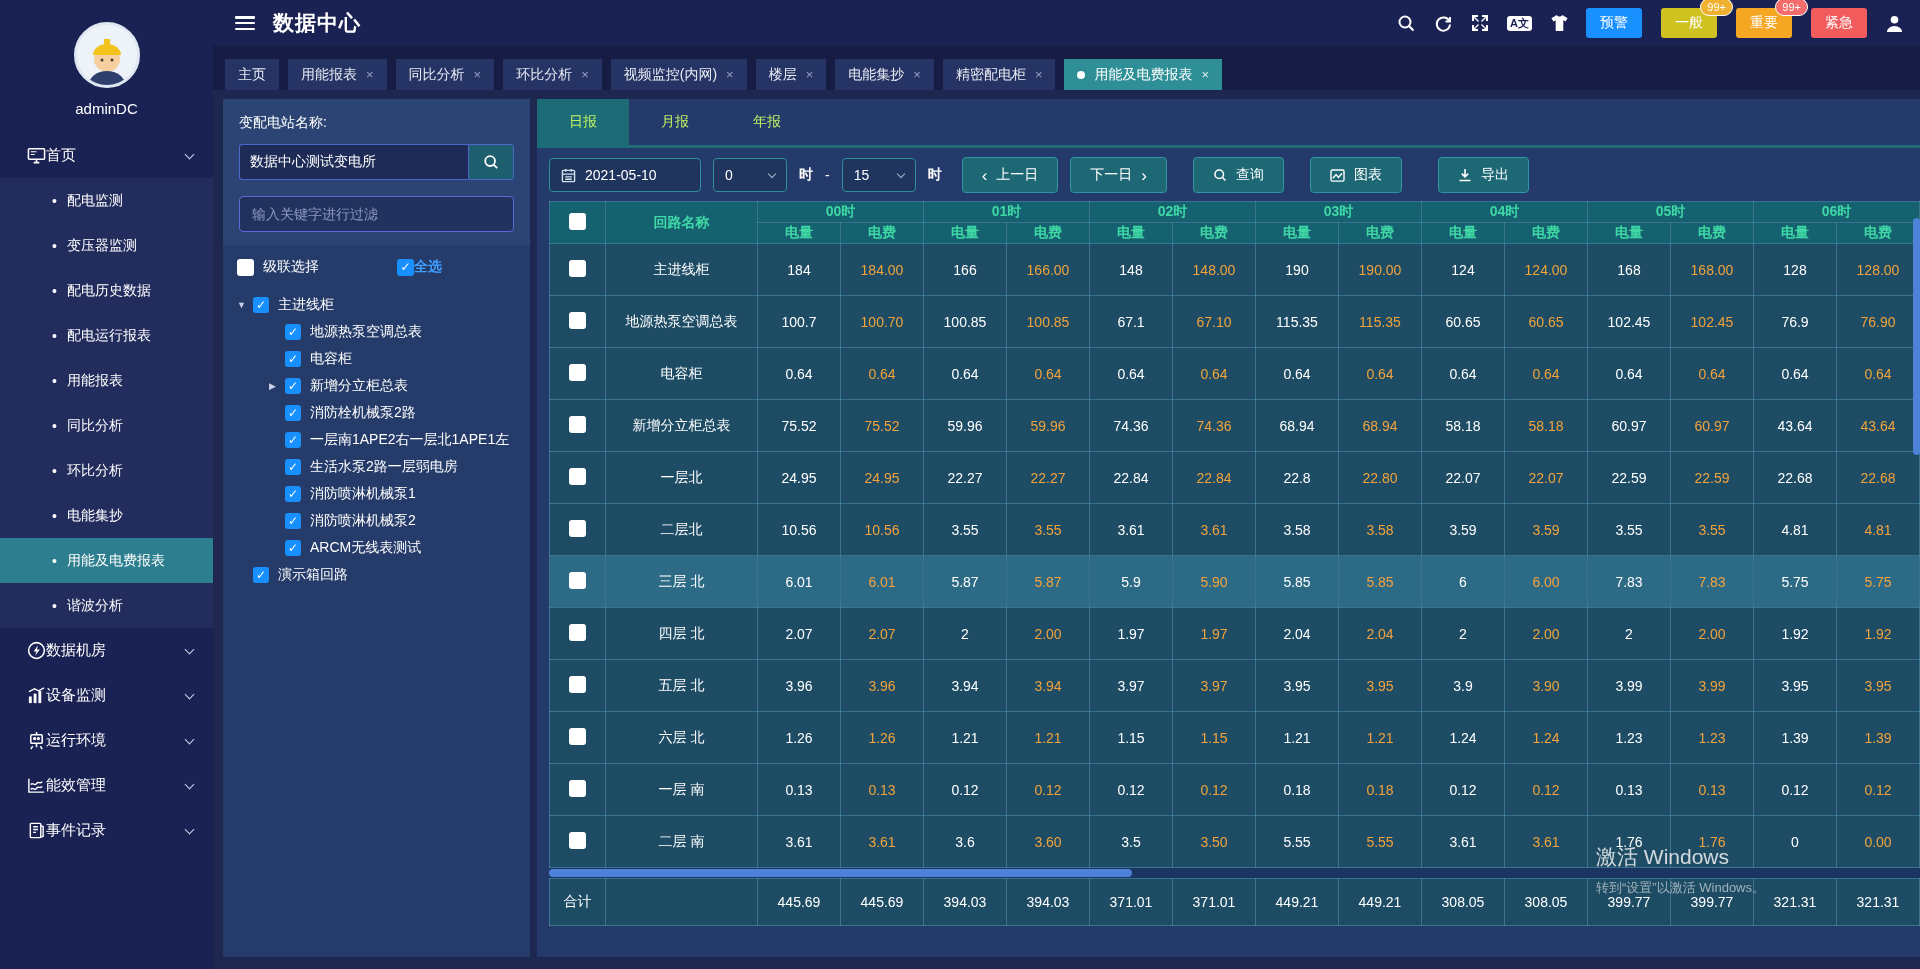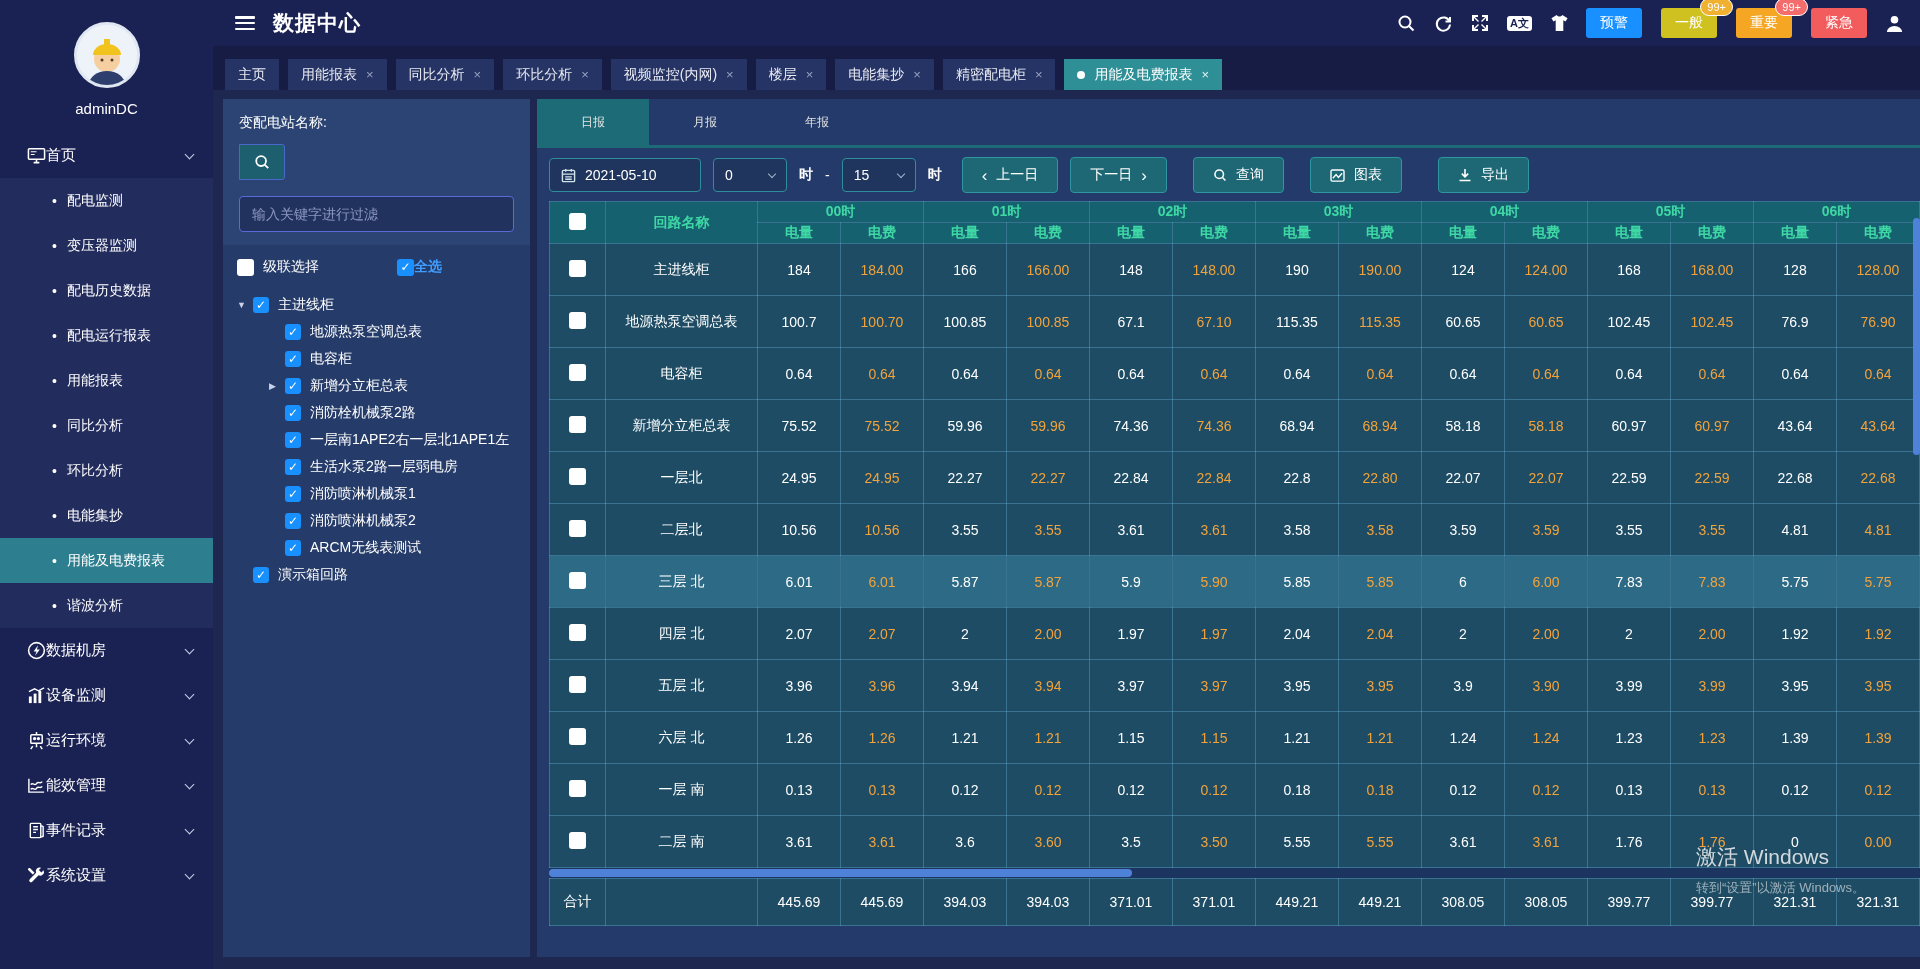--- a/index.html
+++ b/index.html
@@ -75,7 +75,7 @@
   
   .main-panel{flex:1;min-width:0;background:#233a6a;display:flex;flex-direction:column;position:relative;}
   .report-tabs{display:flex;border-bottom:3px solid #1d6b77;flex-shrink:0;}
-  .rtab{width:112px;height:46px;display:flex;align-items:center;justify-content:center;color:#e5e5e5;font-size:12px;cursor:pointer;}
+  .rtab{width:92px;height:46px;display:flex;align-items:center;justify-content:center;color:#bef264;font-size:14px;cursor:pointer;}
   .rtab.active{background:#1d6b77;}
   .toolbar{display:flex;align-items:center;gap:12px;padding:9px 12px 8px;flex-shrink:0;}
   .field{height:34px;background:#20355e;border:1px solid #2e8f9a;border-radius:4px;display:flex;align-items:center;

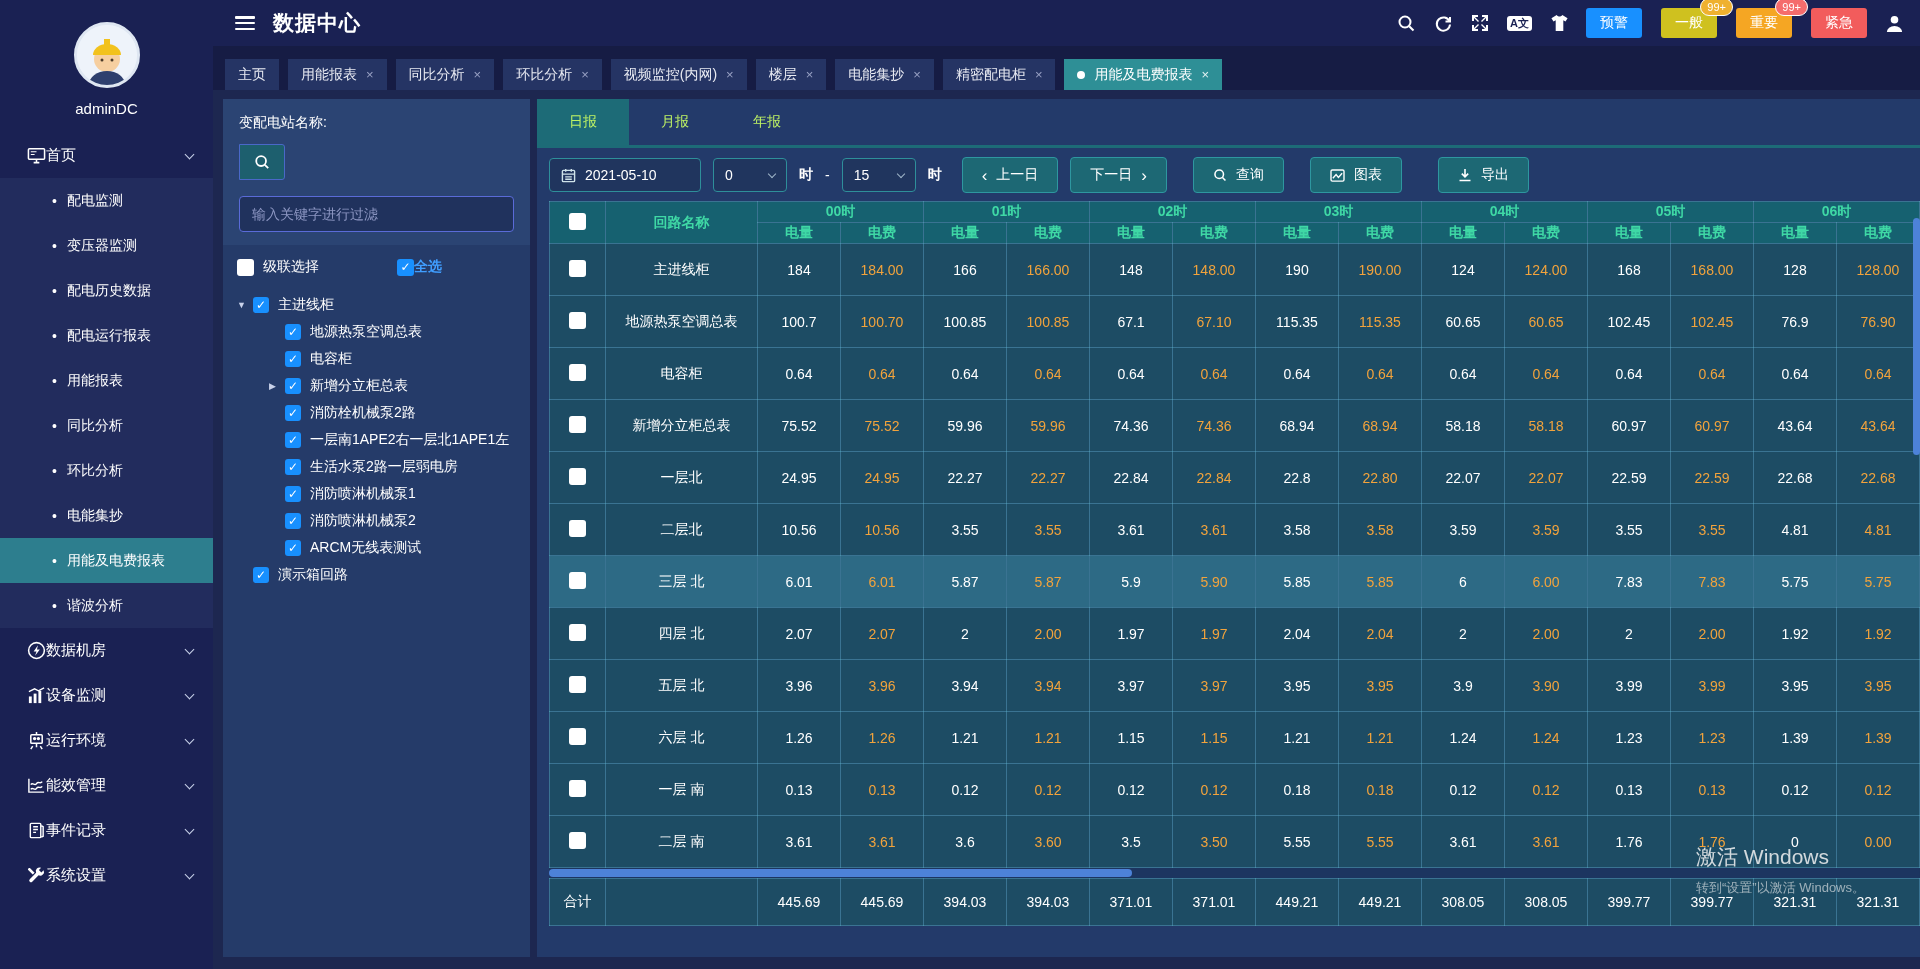--- a/index.html
+++ b/index.html
@@ -342,6 +342,7 @@
         <div class="tree-top">
           <div class="station-label">变配电站名称:</div>
           <div class="station-row">
+            <input class="station-input" readonly="" value="数据中心测试变电所" style="">
             <span class="search-btn">
               <svg width="16" height="16" viewBox="0 0 18 18" fill="none" stroke="#fff" stroke-width="2">
                   <circle cx="8" cy="8" r="5.5"></circle>

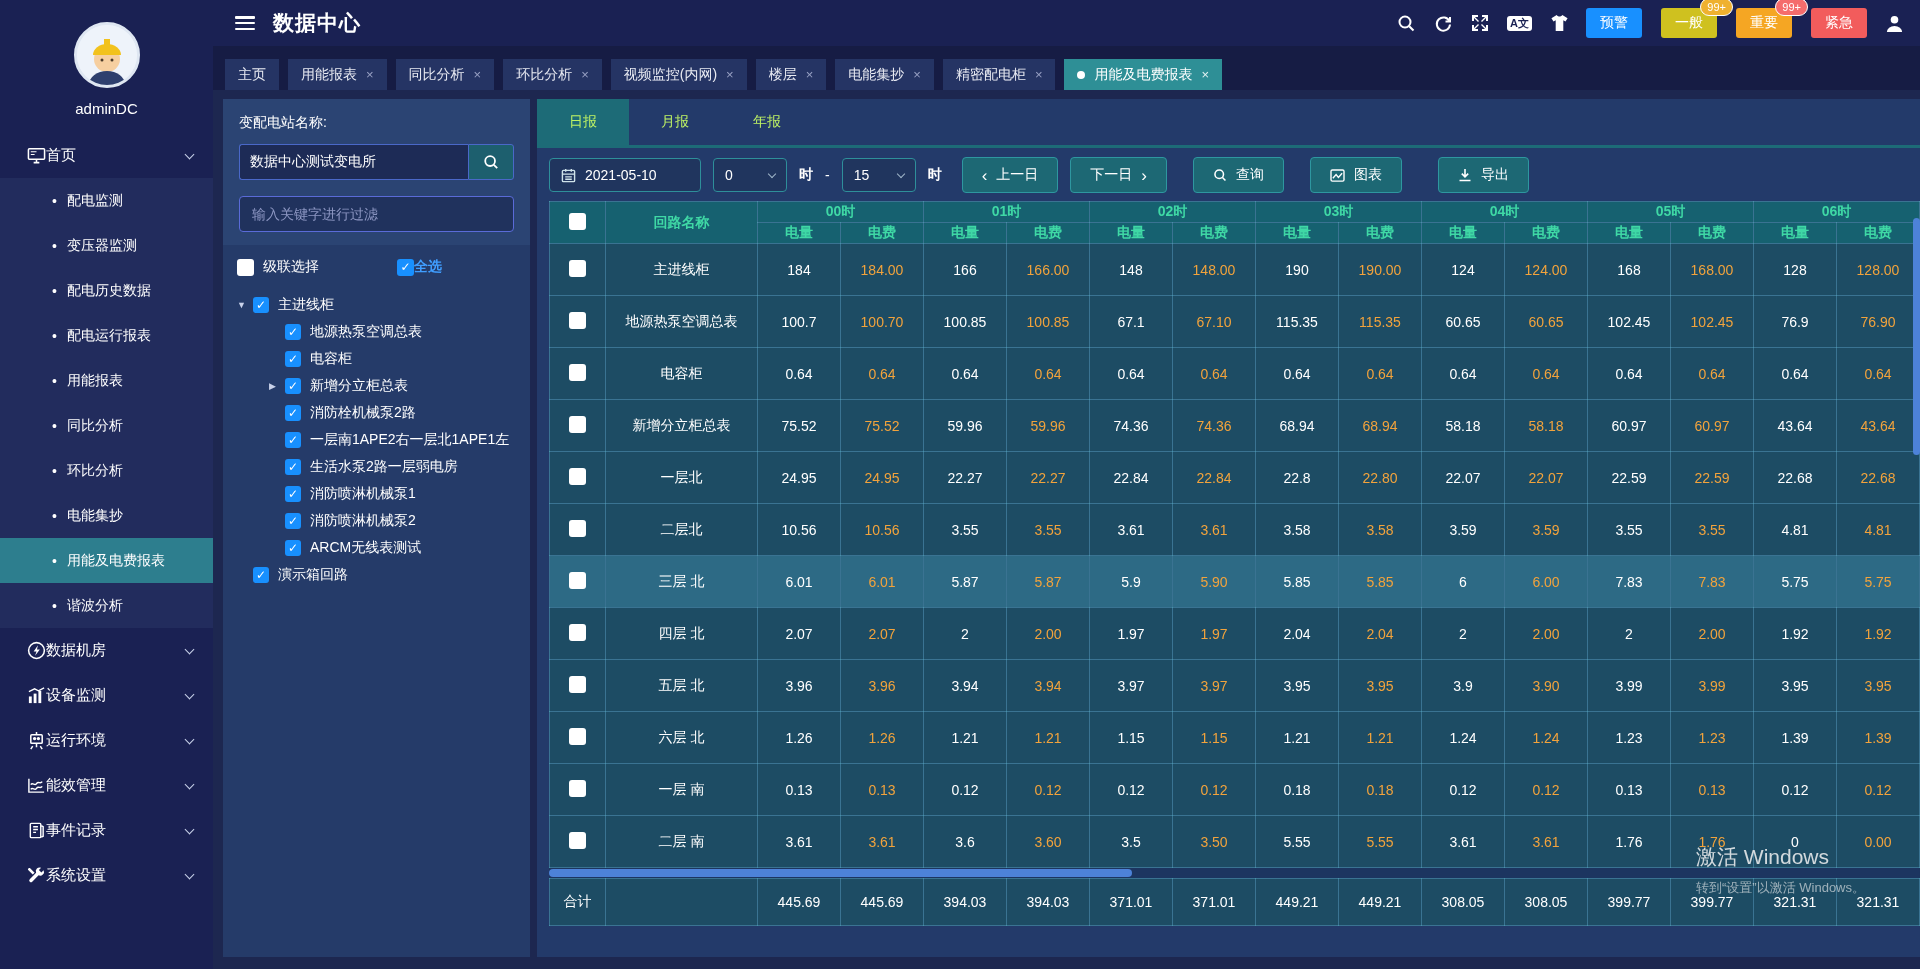--- a/index.html
+++ b/index.html
@@ -102,7 +102,7 @@
   .total-table td{background:#1d4c64;color:#fff;font-size:14px;height:47px;}
   .vscroll{position:absolute;right:0;top:119px;width:7px;height:237px;background:#4d82d8;border-radius:4px;cursor:pointer;}
   
-  .watermark{position:absolute;left:1696px;top:843px;z-index:30;pointer-events:none;color:rgba(242,242,242,0.85);}
+  .watermark{position:absolute;left:1596px;top:843px;z-index:30;pointer-events:none;color:rgba(242,242,242,0.85);}
   .watermark .wm1{font-size:21px;}
   .watermark .wm2{font-size:13px;margin-top:8px;color:rgba(242,242,242,0.6);}
 </style>

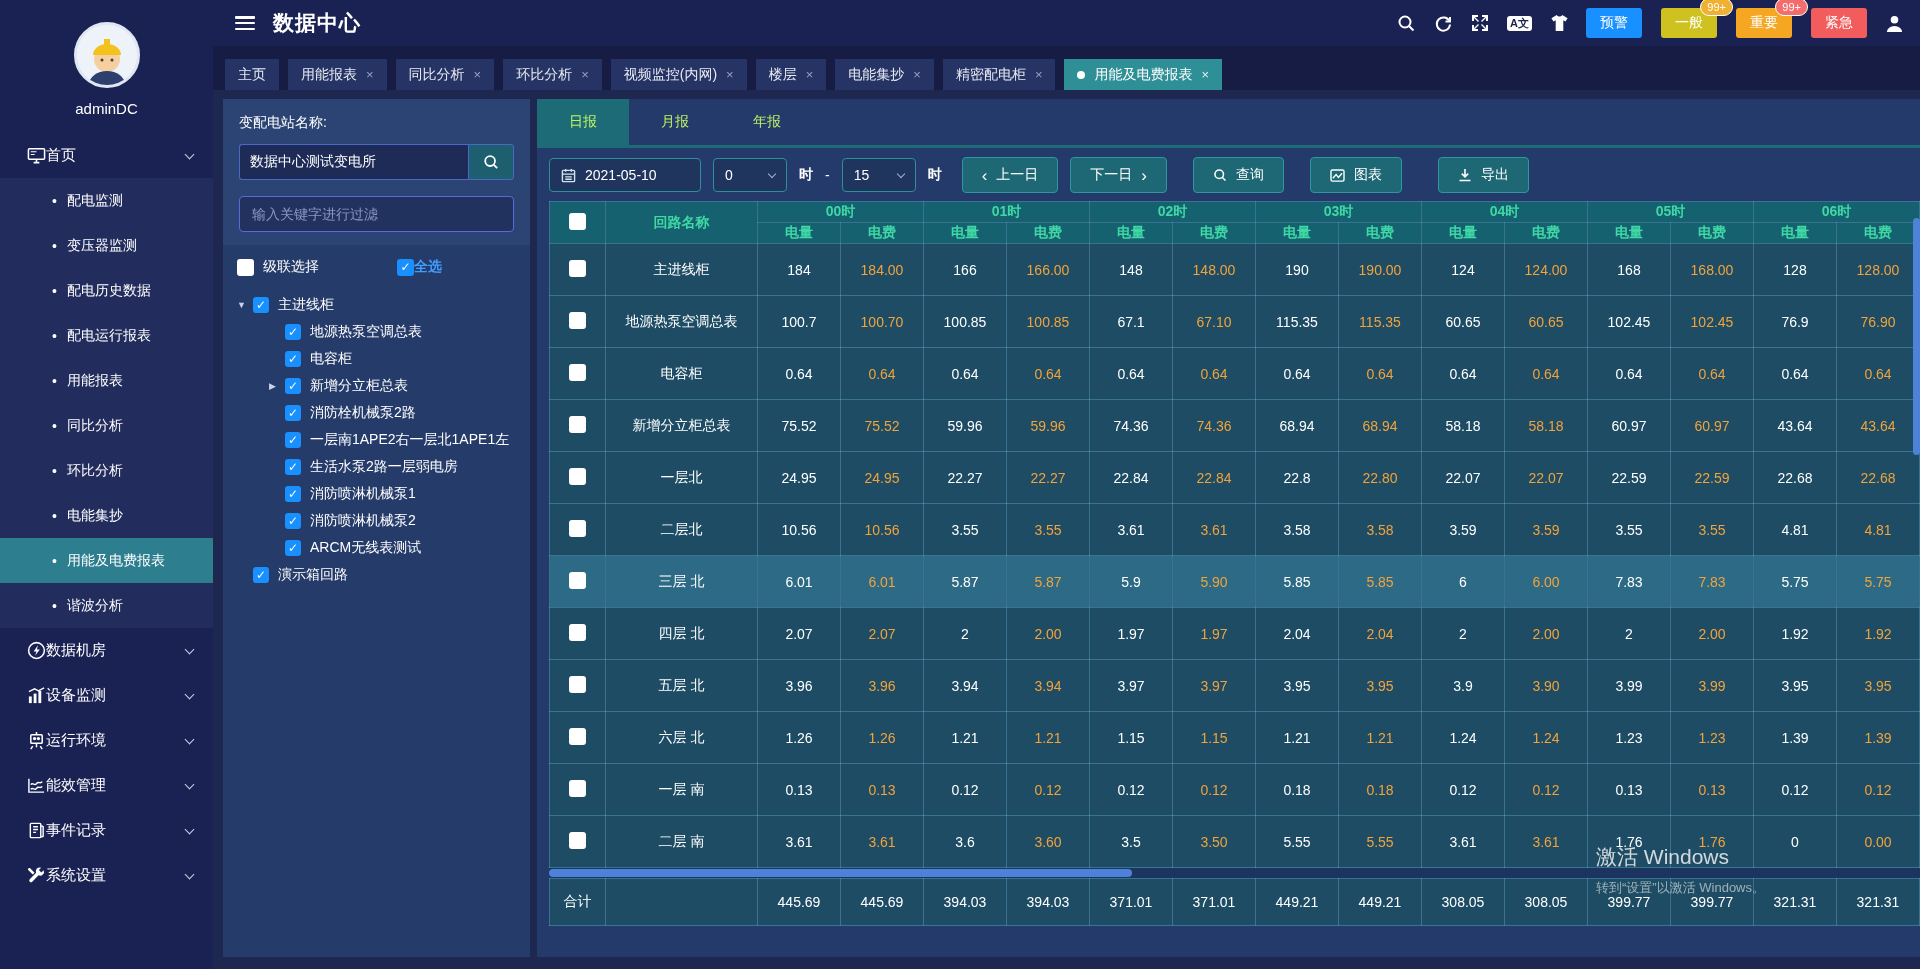--- a/index.html
+++ b/index.html
@@ -235,16 +235,6 @@
           <span class="nav-label">事件记录</span>
           <span class="chev"></span>
         </div>
-        <div class="nav-group">
-          <span class="nav-icon">
-            <svg width="19" height="19" viewBox="0 0 20 20" fill="#fff">
-              <path d="M3 2l5 5-2 2-5-5c0-1.5.5-2 2-2z"></path>
-              <path d="M17.5 4.5a4 4 0 0 1-5.3 5.3L5.5 16.5a1.8 1.8 0 0 1-2.6-2.6l6.7-6.7a4 4 0 0 1 5.3-5.3l-2.4 2.4 2.6 2.6z"></path>
-            </svg>
-          </span>
-          <span class="nav-label">系统设置</span>
-          <span class="chev"></span>
-        </div>
       </nav>
   </aside>
 

